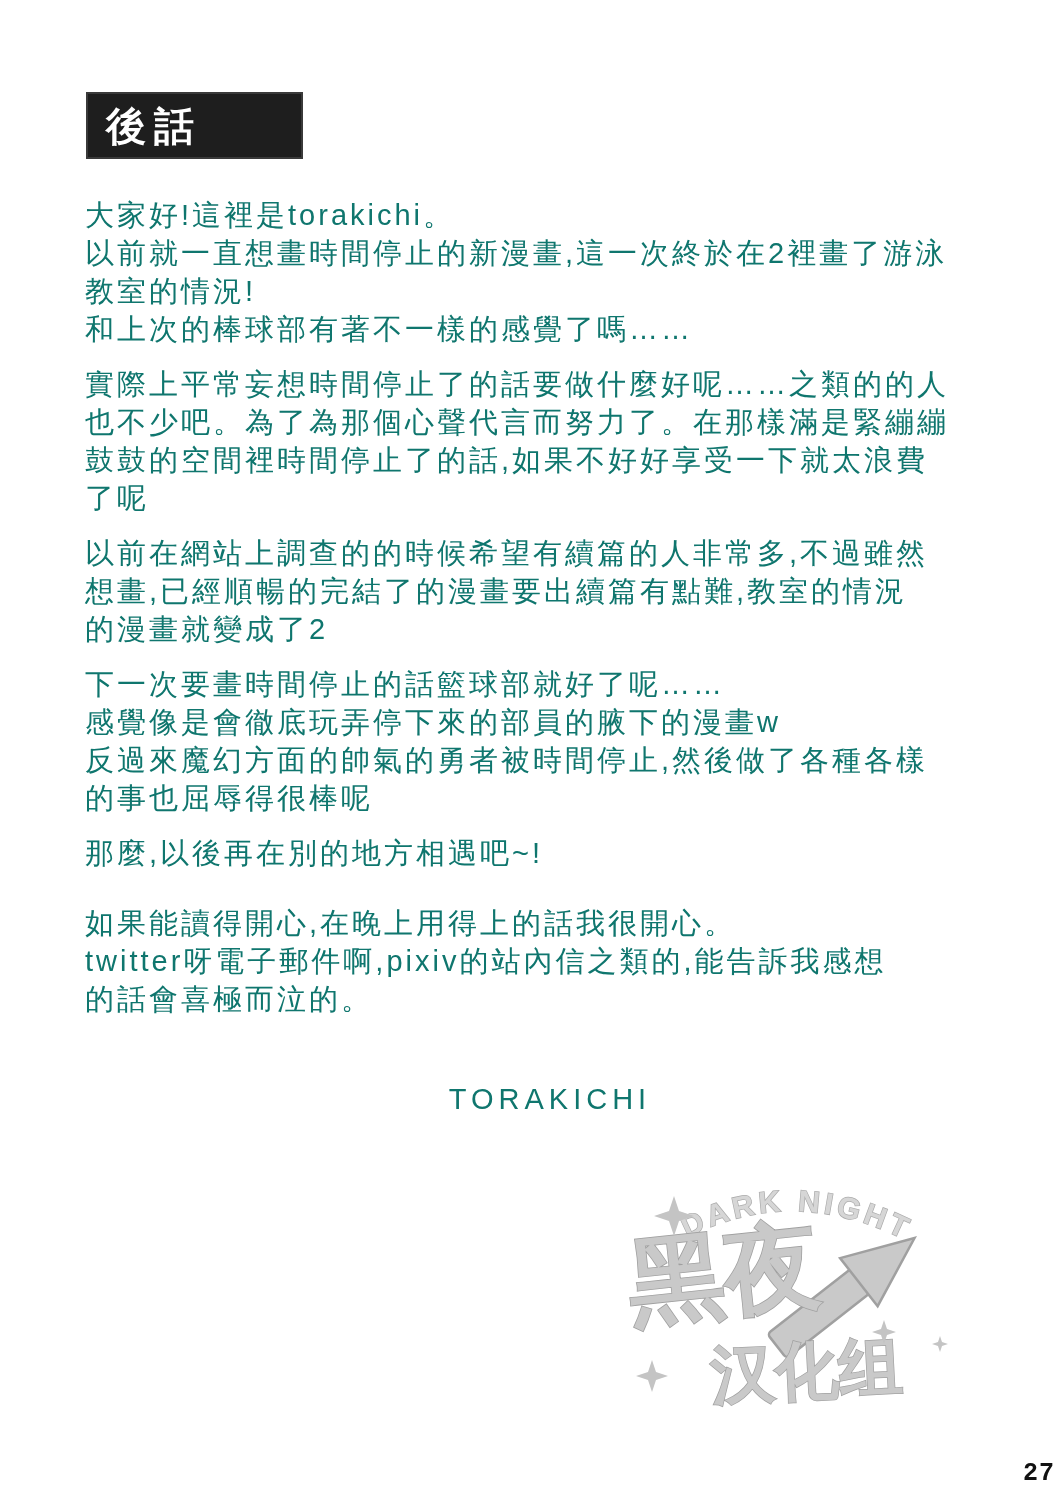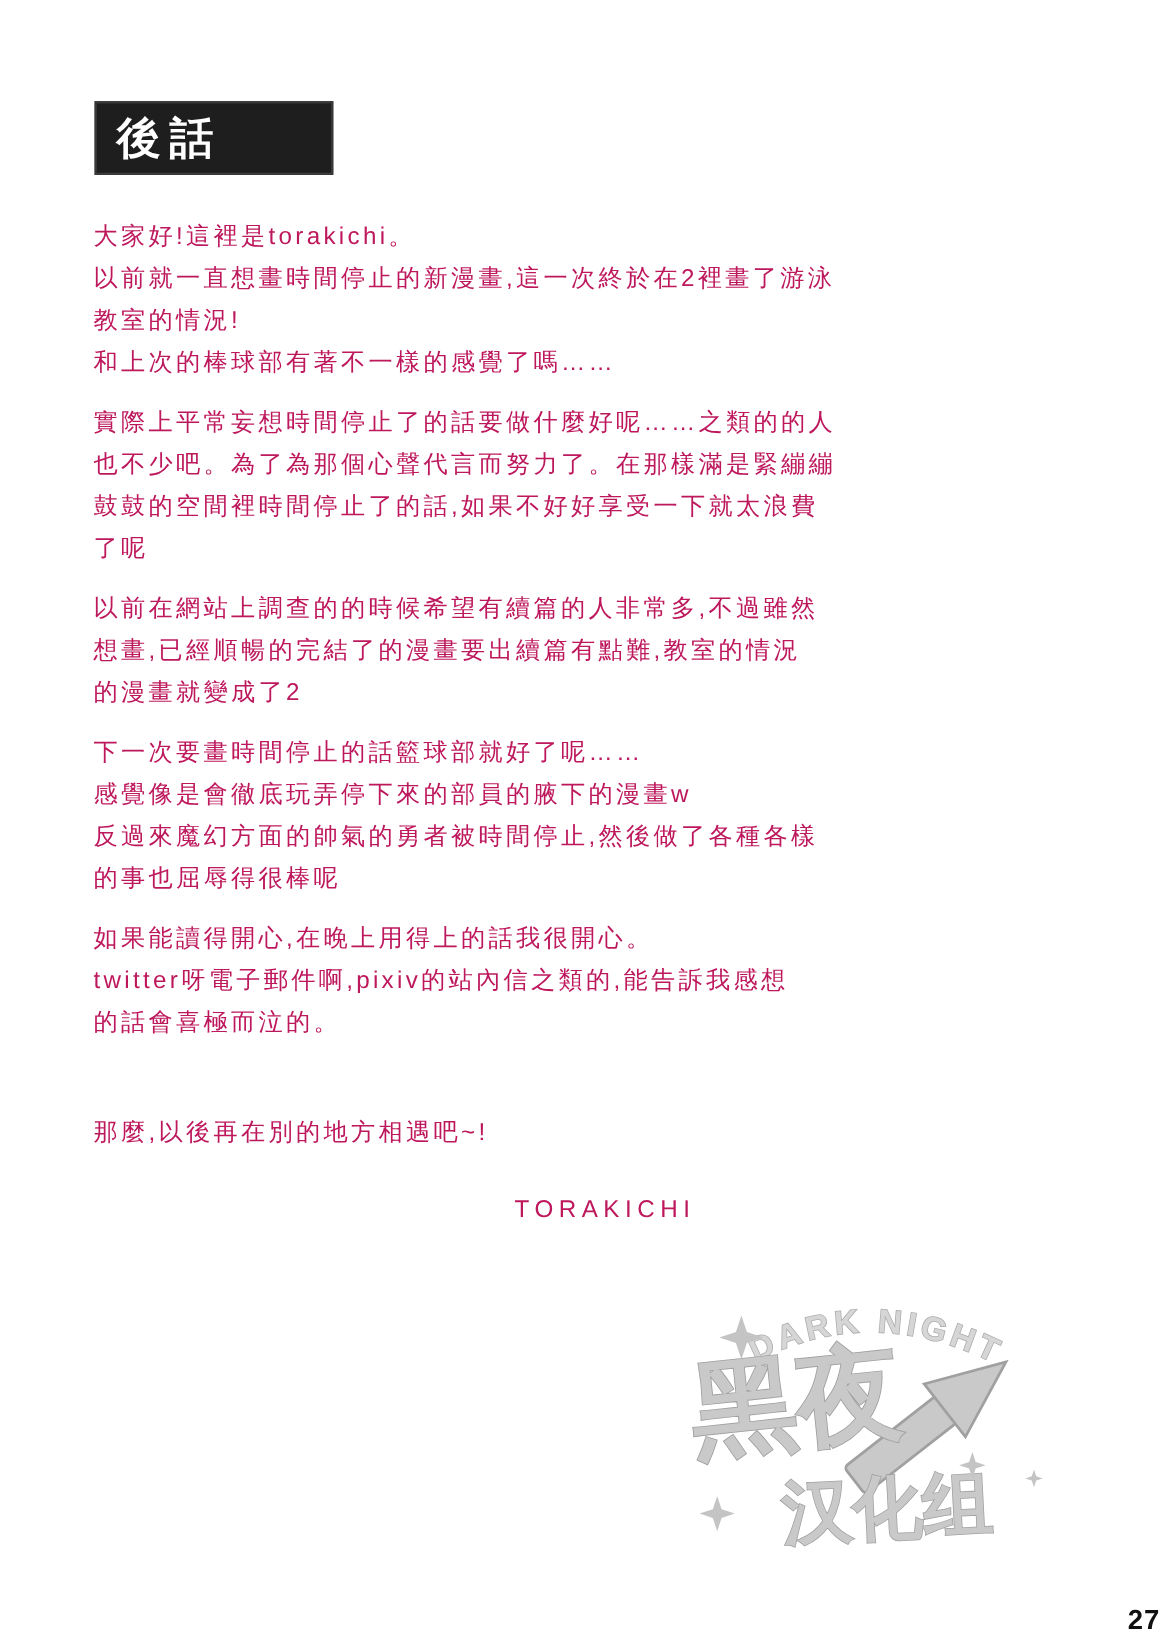--- a/index.html
+++ b/index.html
@@ -44,11 +44,11 @@
   }
   .para {
     margin: 0 0 17px 0;
-    font-size: 22px;
+    font-size: 29px;
     line-height: 38px;
     letter-spacing: 3px;
     white-space: pre;
-    color: #be185d;
+    color: #0f766e;
   }
   .gap-xl  { }
   .gap-xl2 { margin-bottom: 62px; }

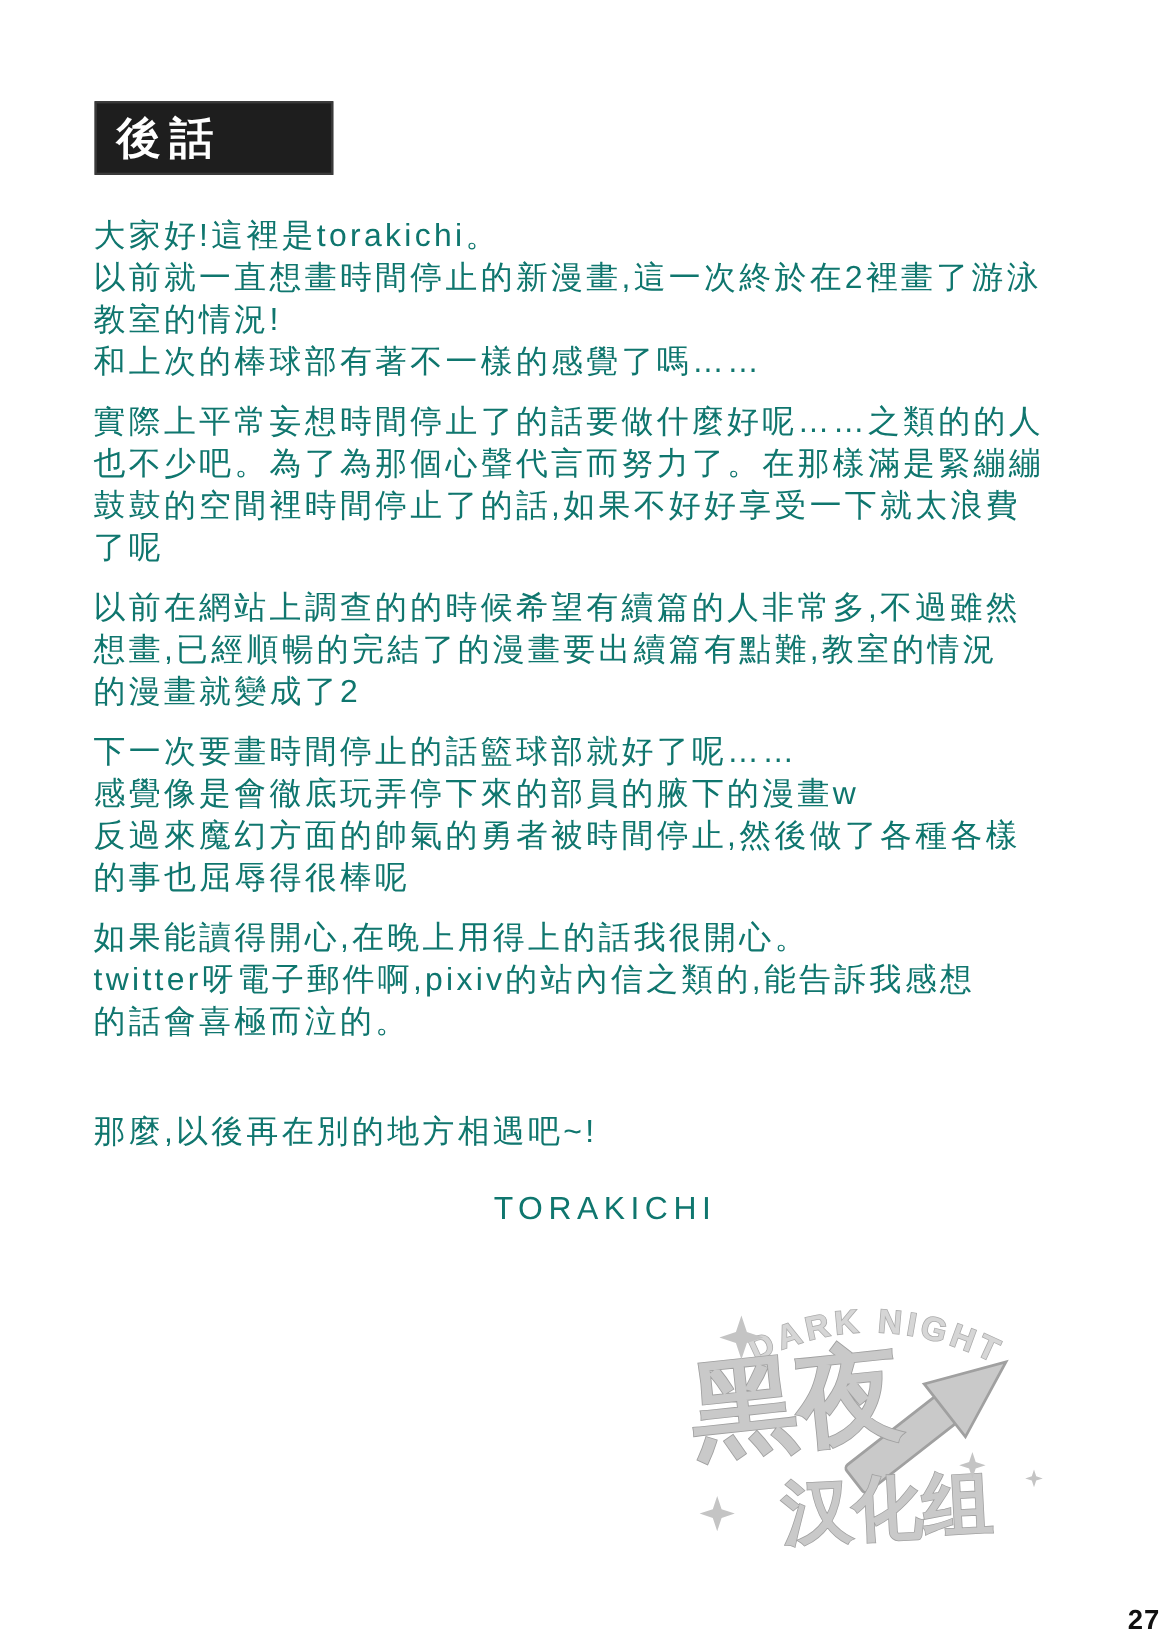--- a/index.html
+++ b/index.html
@@ -104,10 +104,10 @@
 感覺像是會徹底玩弄停下來的部員的腋下的漫畫w
 反過來魔幻方面的帥氣的勇者被時間停止,然後做了各種各樣
 的事也屈辱得很棒呢</p>
+    <p class="para closing">那麼,以後再在別的地方相遇吧~!</p>
     <p class="para gap-xl2">如果能讀得開心,在晚上用得上的話我很開心。
 twitter呀電子郵件啊,pixiv的站內信之類的,能告訴我感想
 的話會喜極而泣的。</p>
-    <p class="para closing">那麼,以後再在別的地方相遇吧~!</p>
     <p class="para signature">TORAKICHI</p>
   </main>
 

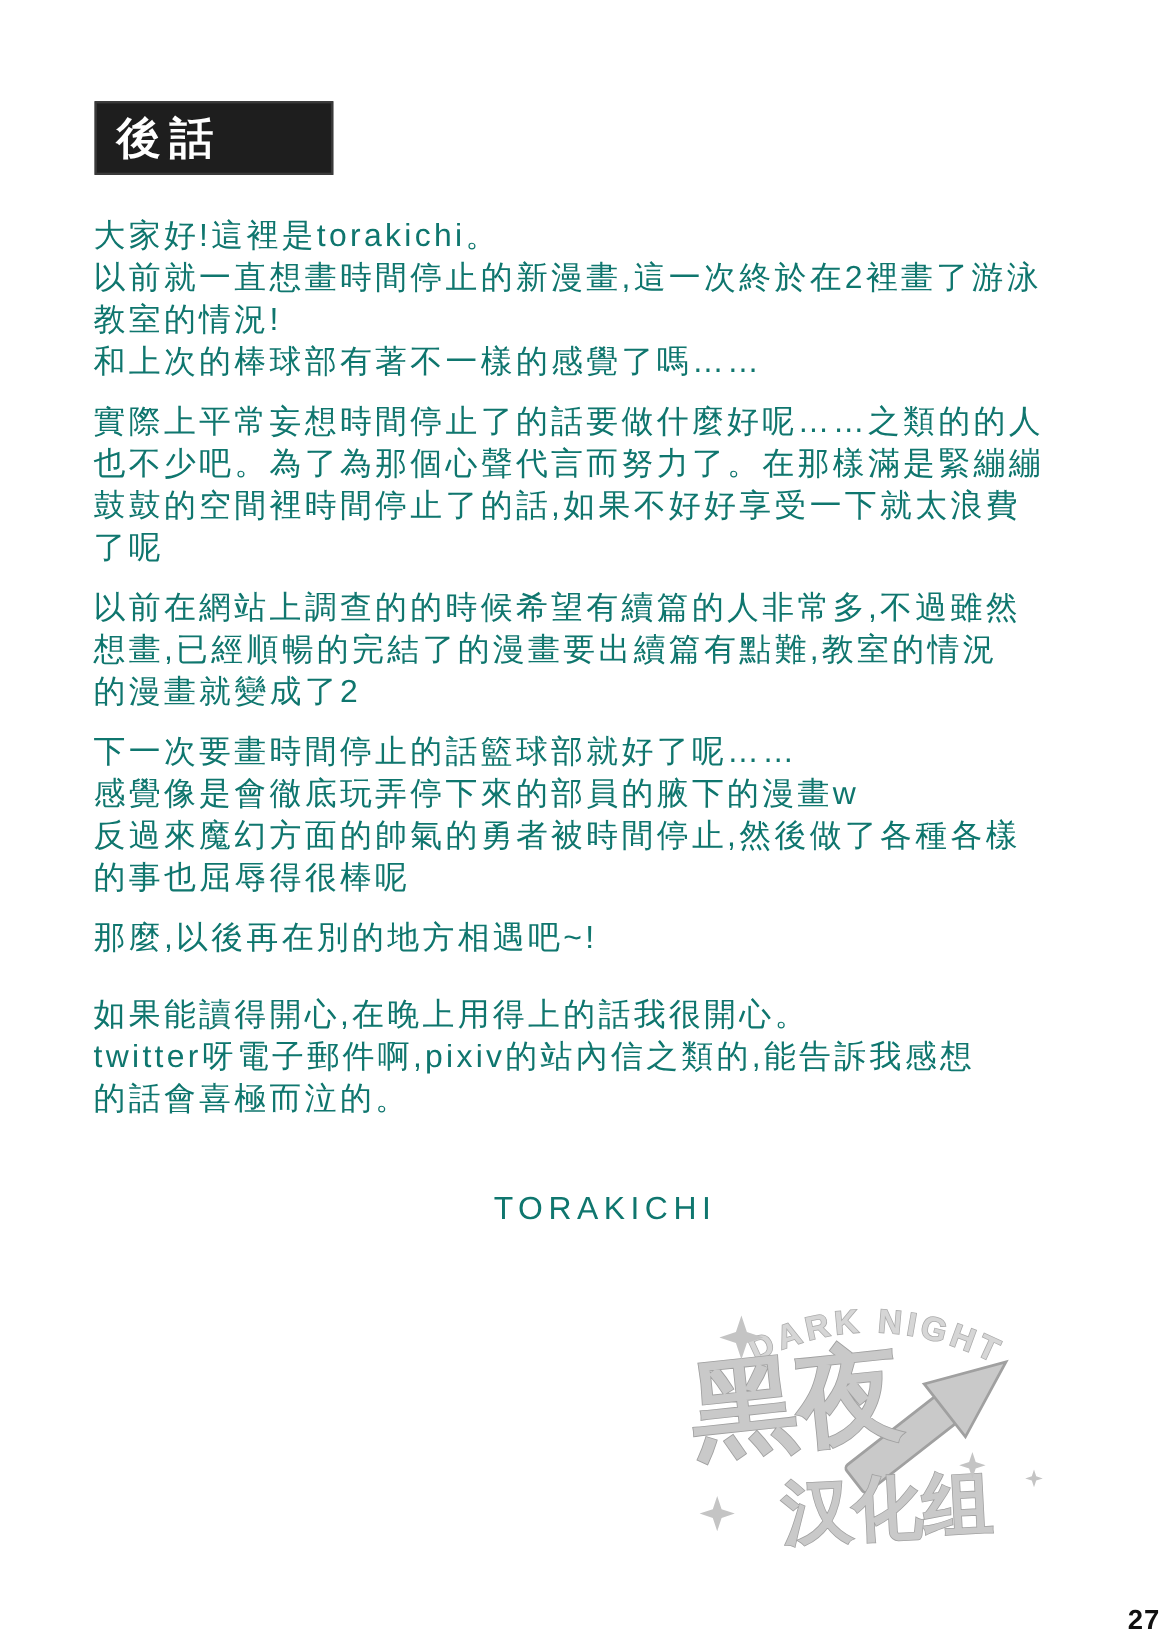--- a/index.html
+++ b/index.html
@@ -76,7 +76,7 @@
     font-weight: bold;
     letter-spacing: 1px;
     color: #111111;
-    font-family: Liberation Sans, sans-serif;
+    font-family: Liberation Mono, monospace;
   }
 </style>
 </head>

